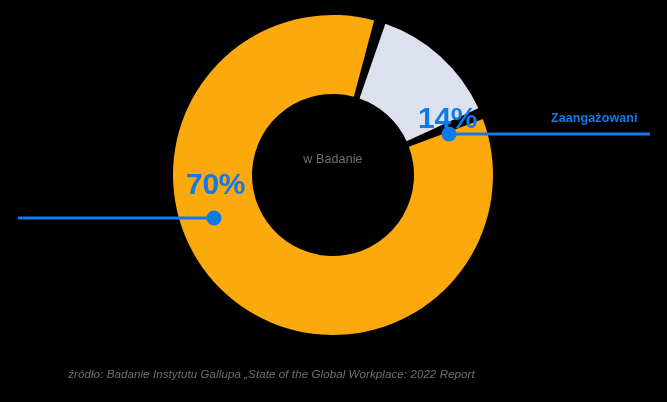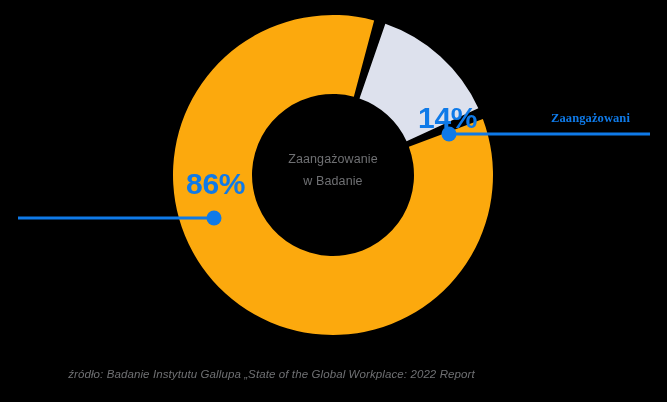--- a/index.html
+++ b/index.html
@@ -113,7 +113,7 @@
   <div class="txt pct" id="pct-14" style="color:#0f7ae8;">14%</div>
 
 
-  <div class="txt callout-label" id="label-right" style="color:#0f7ae8;font-family:Liberation Serif, serif;">Zaangażowani</div>
+  <div class="txt callout-label" id="label-right" style="color:#0f7ae8;">Zaangażowani</div>
 
   <div id="center-text">
     <div>Zaangażowanie</div>

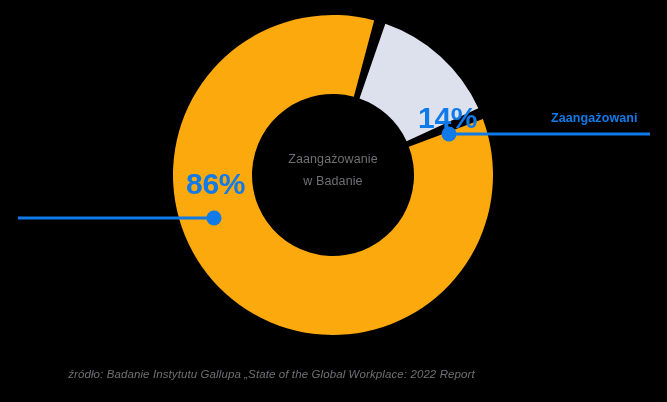--- a/index.html
+++ b/index.html
@@ -116,7 +116,6 @@
   <div class="txt callout-label" id="label-right" style="color:#0f7ae8;">Zaangażowani</div>
 
   <div id="center-text">
-    <div>Zaangażowanie</div>
     <div>w Badanie</div>
   </div>
 

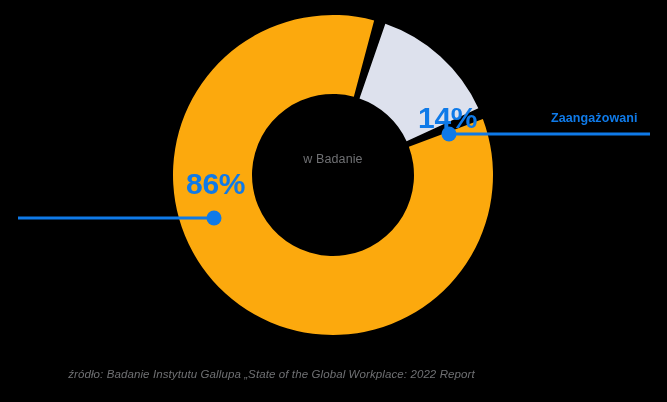--- a/index.html
+++ b/index.html
@@ -108,7 +108,7 @@
     <circle cx="449" cy="134" r="7.5" fill="#0f7ae8"></circle>
   </svg>
 
-  <div class="txt pct" id="pct-86" style="color:#0f7ae8;">86%</div>
+  <div class="txt pct" id="pct-86" style="color:#0f7ae8;">70%</div>
 
   <div class="txt pct" id="pct-14" style="color:#0f7ae8;">14%</div>
 

